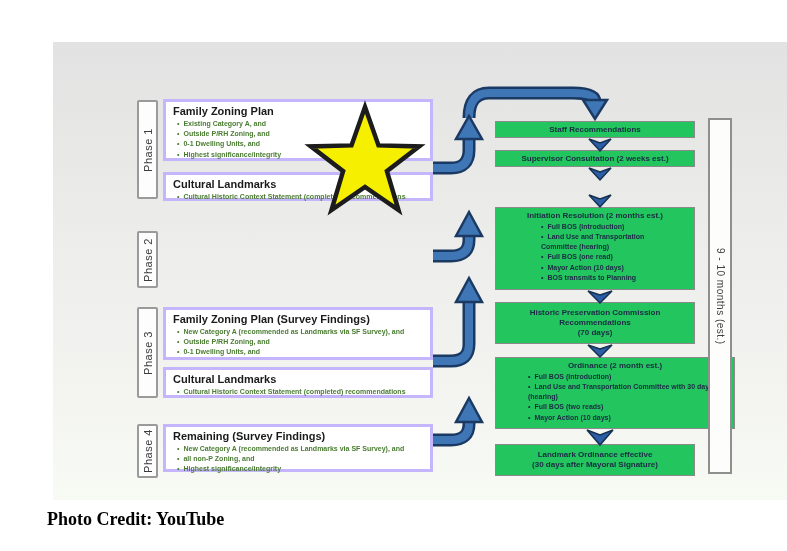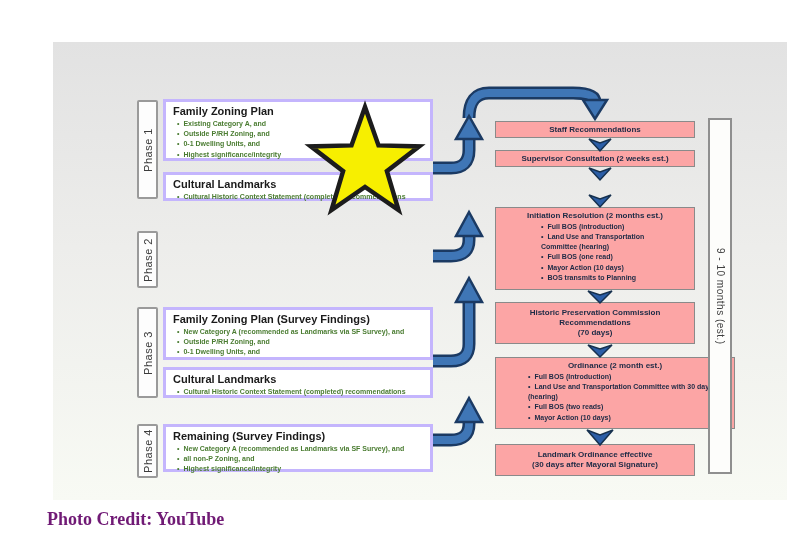--- a/index.html
+++ b/index.html
@@ -20,7 +20,7 @@
   ul.bullets li::before{content:"•";margin-right:4px;}
   .green li{color:#4a7c31;font-weight:bold;}
   
-  .rbox{position:absolute;background:#fca5a5;border:1.5px solid #8a8a8a;box-sizing:border-box;
+  .rbox{position:absolute;background:#22c55e;border:1.5px solid #8a8a8a;box-sizing:border-box;
         color:#1c2a45;}
   .rbox.center{display:flex;flex-direction:column;align-items:center;justify-content:center;}
   .rbox-title{font-size:8px;font-weight:bold;text-align:center;line-height:1.25;}

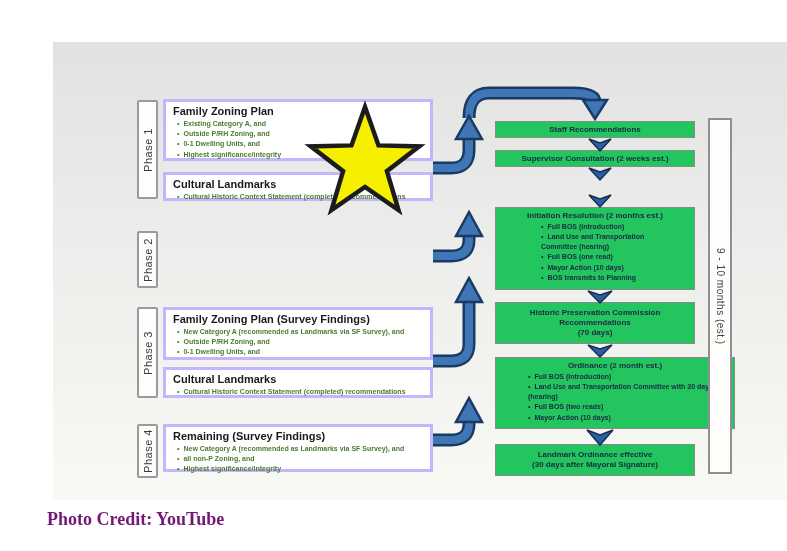--- a/index.html
+++ b/index.html
@@ -32,7 +32,7 @@
   .timeline span{writing-mode:vertical-rl;font-size:10px;color:#3f3f3f;letter-spacing:.5px;}
   .overlay{position:absolute;left:0;top:0;width:787px;height:551px;pointer-events:none;}
   .caption{position:absolute;left:47px;top:509px;font-family:"Liberation Serif",serif;
-           font-weight:bold;font-size:18px;color:#701a75;}
+           font-weight:bold;font-size:18px;color:#000000;}
 </style>
 </head>
 <body>

